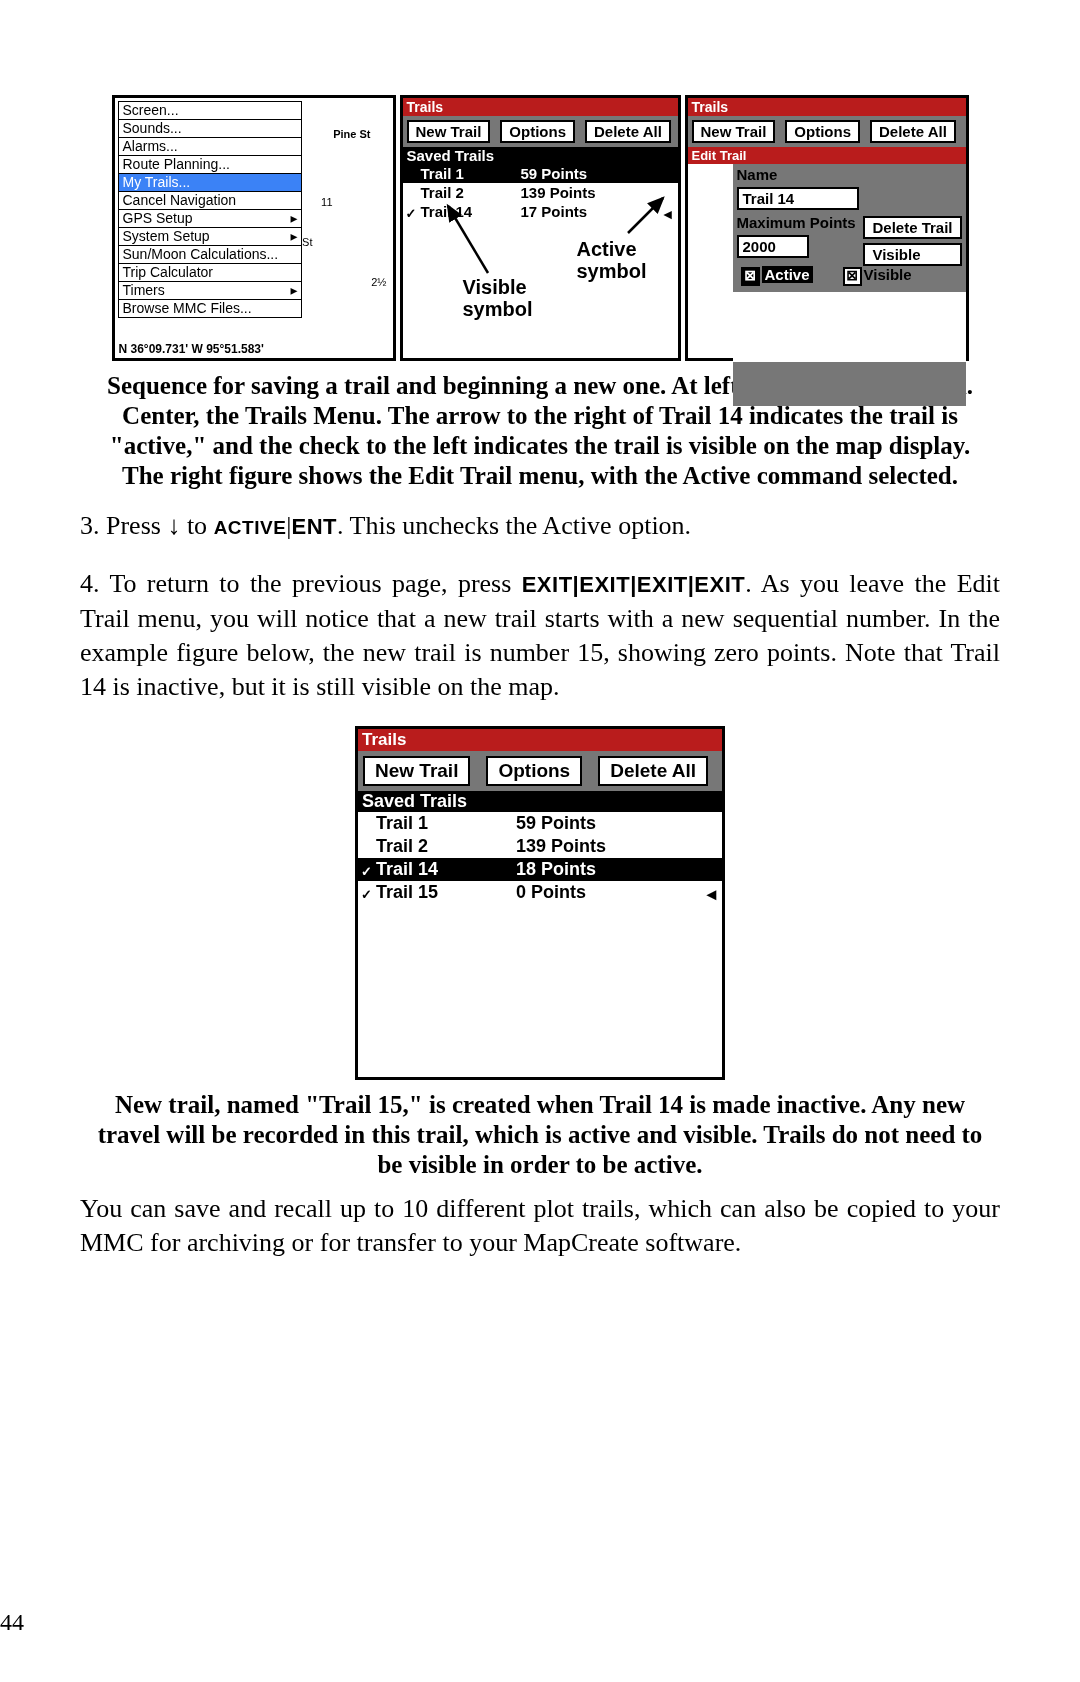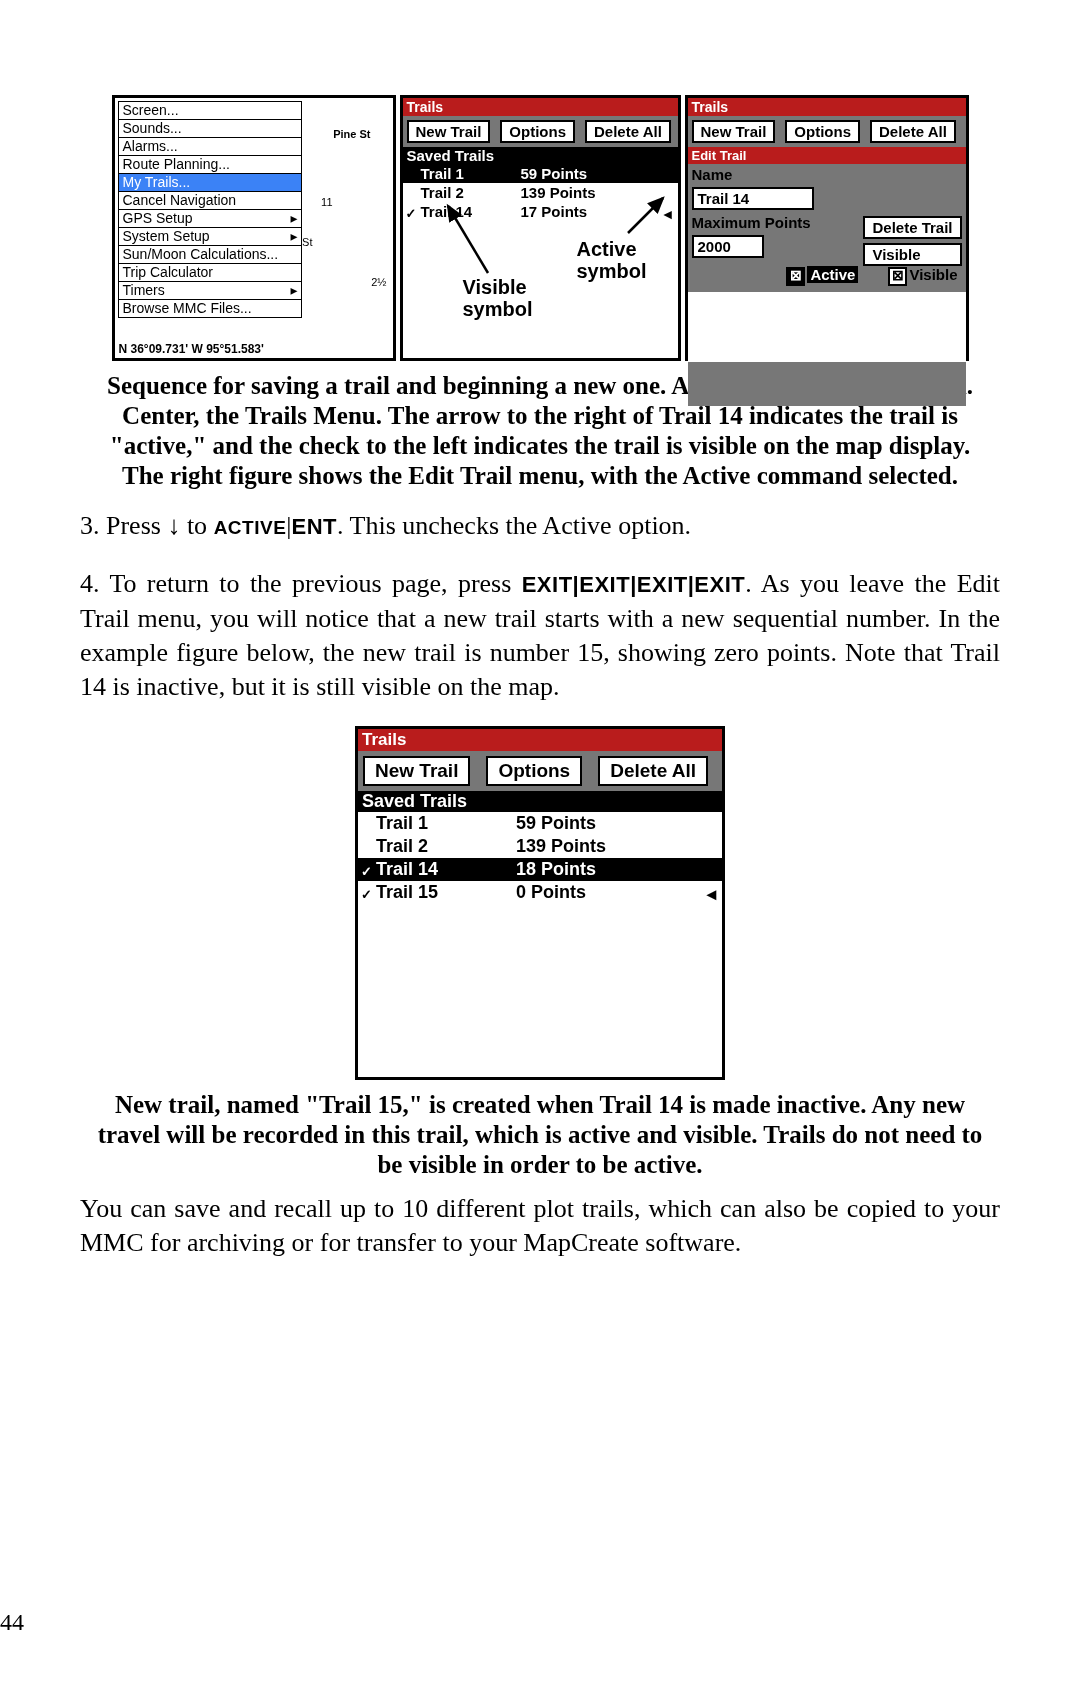--- a/index.html
+++ b/index.html
@@ -156,6 +156,7 @@
     background: #777;
     padding: 0 0 0 0;
     height: calc(100% - 18px);
+    margin-left: 45px;
   }
   .field-label {
     color: #000;

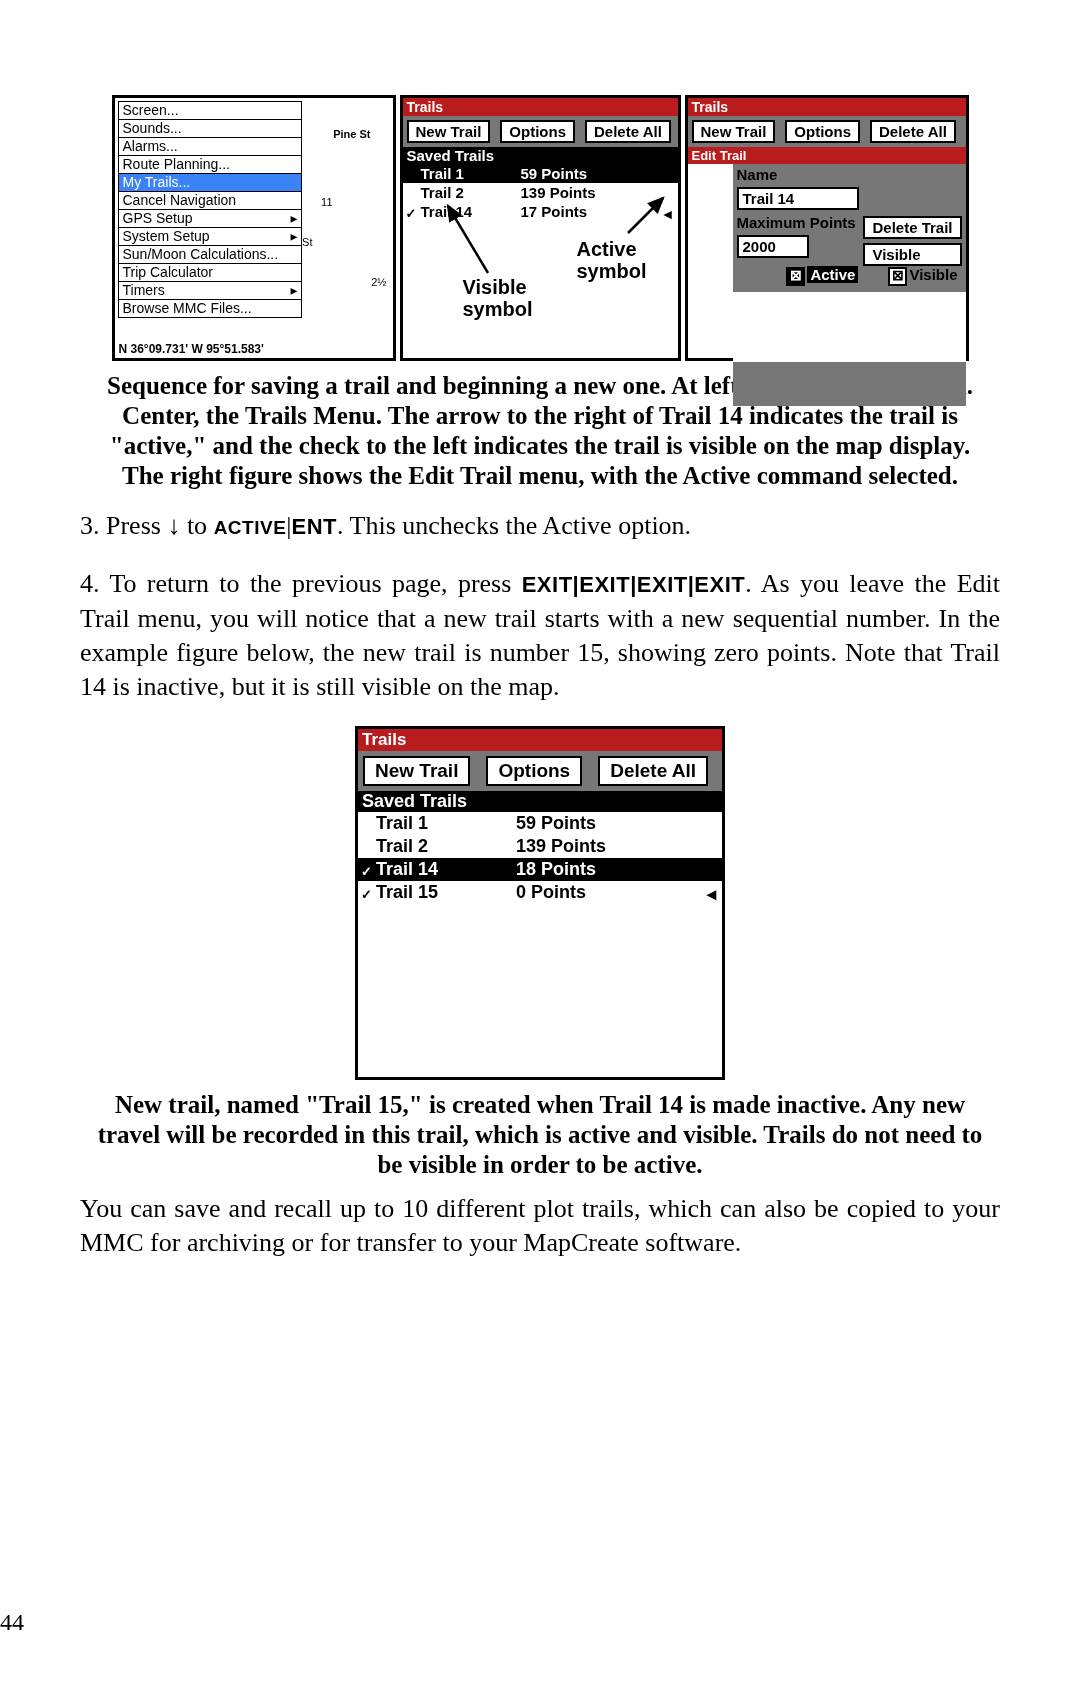--- a/index.html
+++ b/index.html
@@ -183,7 +183,6 @@
     font-weight: bold;
     font-size: 15px;
     color: #000;
-    justify-content: flex-end;
   }
   .check-box {
     display: inline-block;

